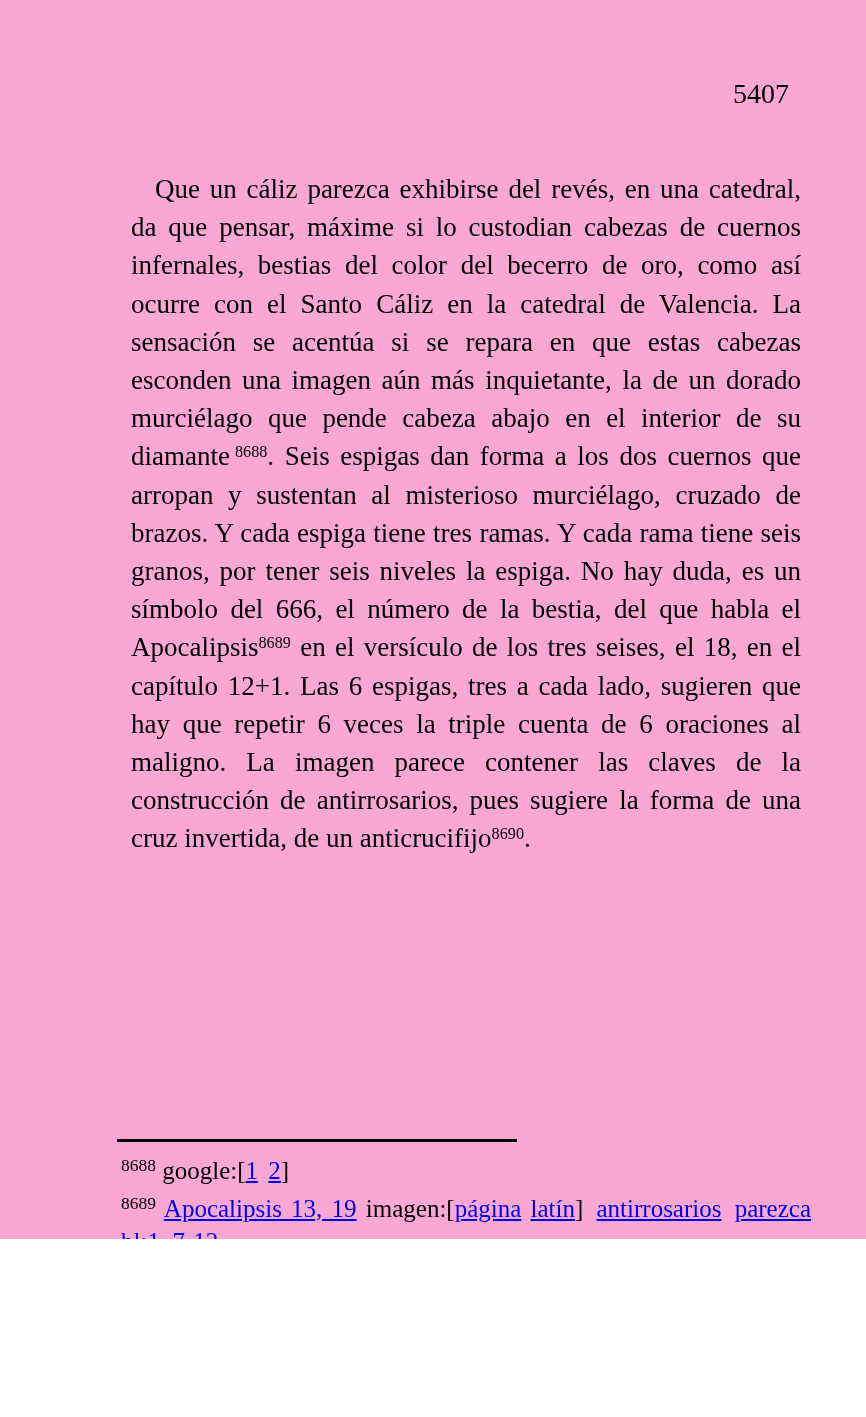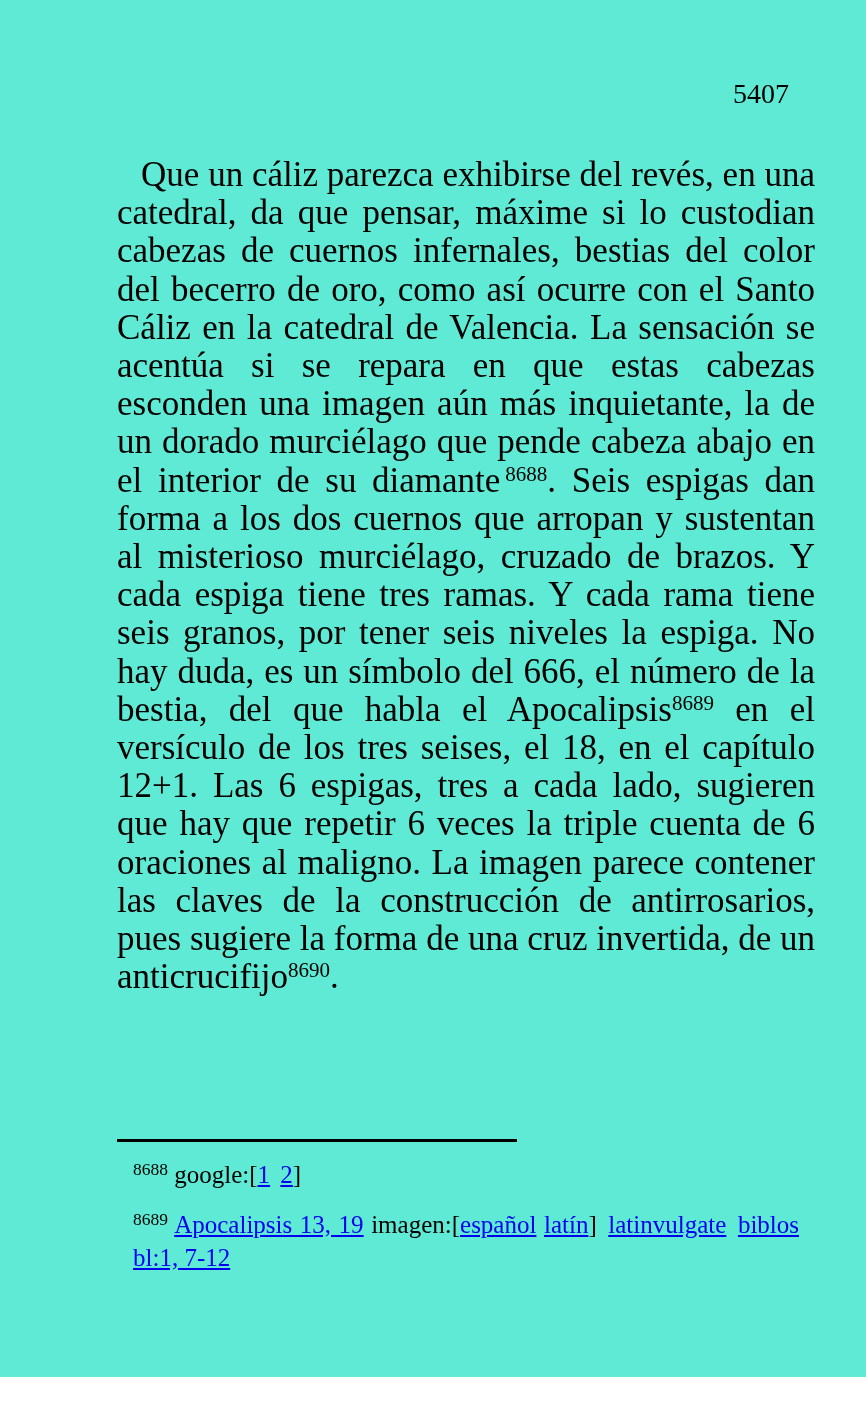--- a/index.html
+++ b/index.html
@@ -6,8 +6,8 @@
   .page {
     position: relative;
     width: 866px;
-    height: 1377px;
-    background: #5eead4;
+    height: 1239px;
+    background: #f9a8d4;
     overflow: hidden;
     font-family: "Liberation Serif", "DejaVu Serif", serif;
     color: #000000;

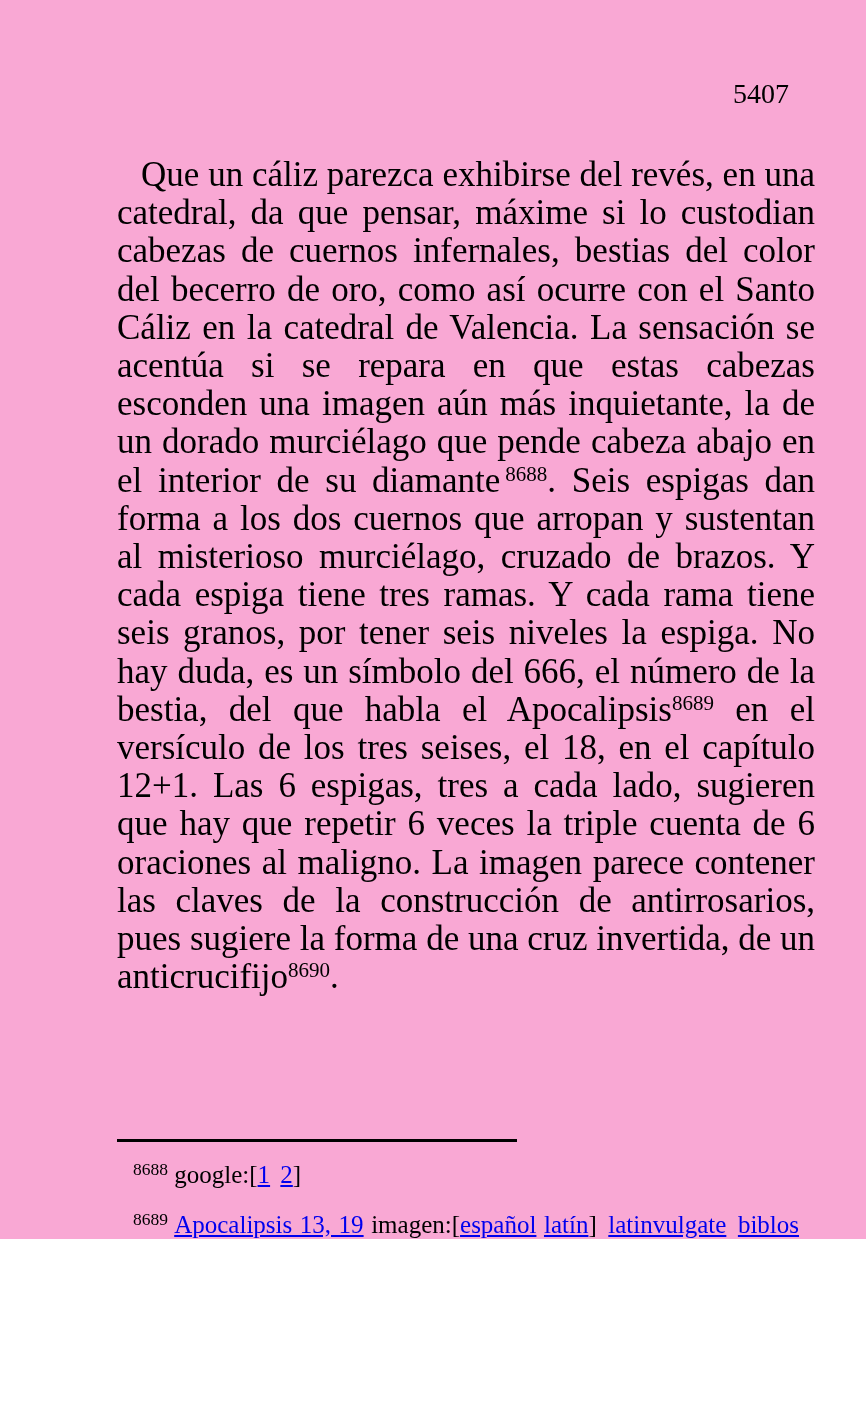--- a/index.html
+++ b/index.html
@@ -26,8 +26,8 @@
     width: 698px;
   }
   .body-par {
-    margin: 0;
-    font-size: 35px;
+    margin: 14px;
+    font-size: 27px;
     line-height: 38.2px;
     text-align: justify;
     text-indent: 24px;

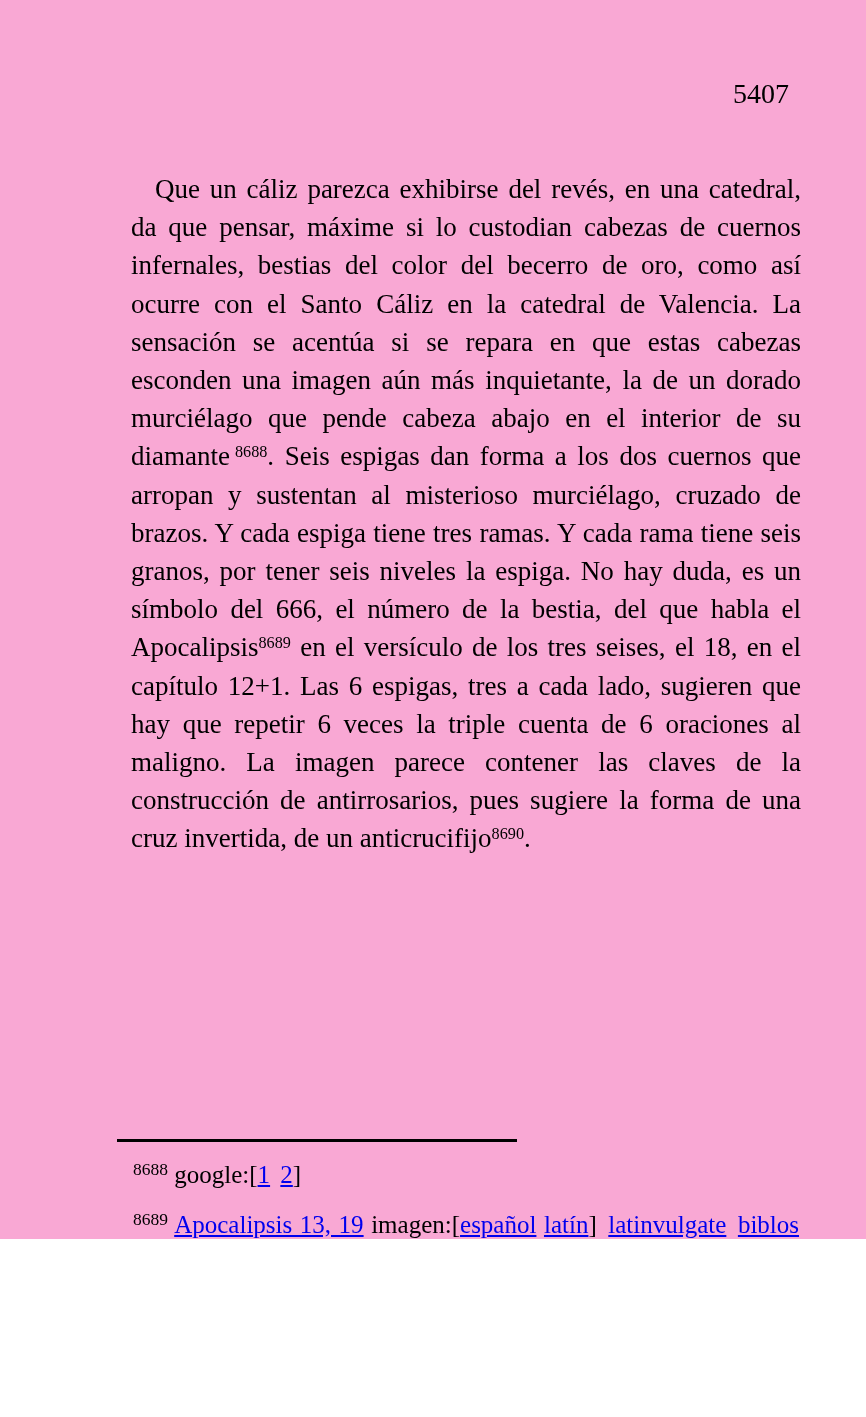--- a/index.html
+++ b/index.html
@@ -55,7 +55,7 @@
     border-top: 3px solid #000000;
     margin: 0 0 12px 0;
   }
-  .fn { margin: 16px; text-align: justify; }
+  .fn { margin: 4px; text-align: justify; }
   sup.fnm {
     font-size: 0.7em;
     line-height: 0;

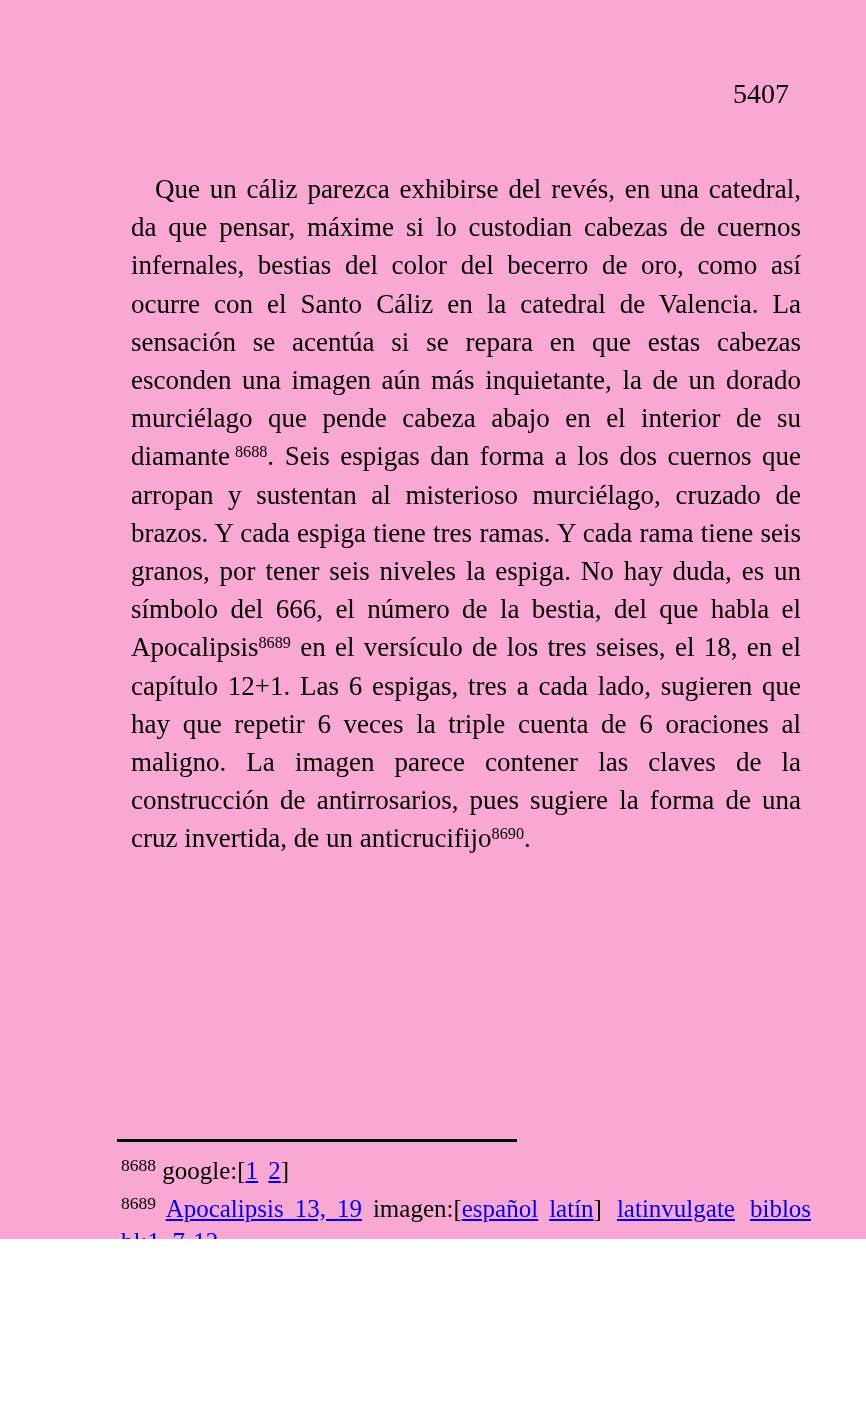--- a/index.html
+++ b/index.html
@@ -88,7 +88,7 @@
 
     <p class="fn"><sup class="fnm">8688</sup> <span>google:[</span><a class="link">1</a><span class="gap"></span> <a class="link">2</a><span>]</span></p>
 
-    <p class="fn"><sup class="fnm">8689</sup> <a class="link">Apocalipsis 13, 19</a> <span>imagen:[</span><a class="link">español</a> <a class="link">latín</a><span>]</span><span class="gap"></span> <a class="link">latinvulgate</a><span class="gap"></span> <a class="link">biblos</a> <a class="link">bl:1, 7-12</a></p>
+    <p class="fn"><sup class="fnm">8689</sup> <a class="link">Apocalipsis 13, 19</a> <span>imagen:[</span><a class="link">página</a> <a class="link">latín</a><span>]</span><span class="gap"></span> <a class="link">latinvulgate</a><span class="gap"></span> <a class="link">biblos</a> <a class="link">bl:1, 7-12</a></p>
 
 
   </div>

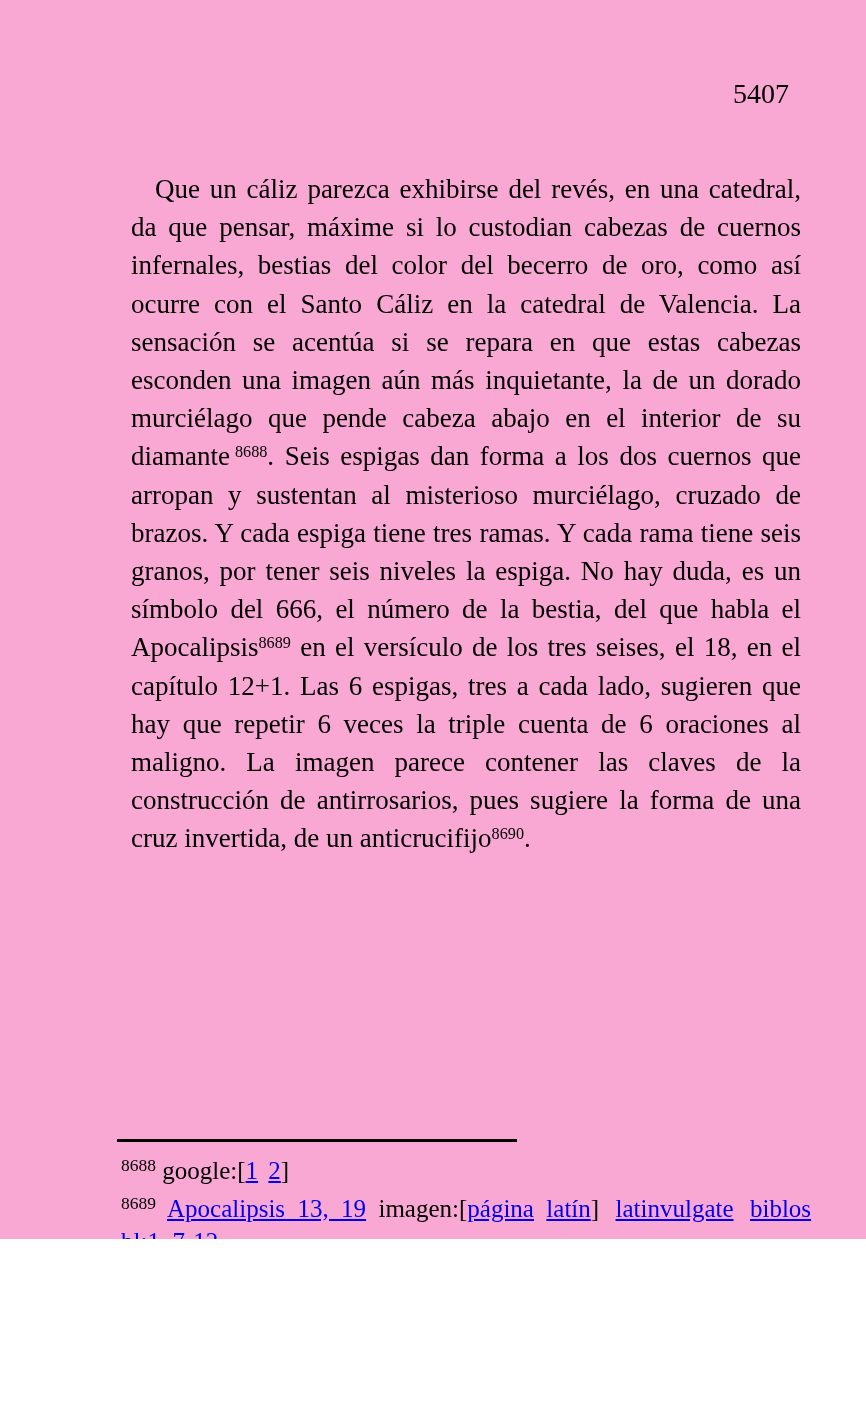--- a/index.html
+++ b/index.html
@@ -88,7 +88,7 @@
 
     <p class="fn"><sup class="fnm">8688</sup> <span>google:[</span><a class="link">1</a><span class="gap"></span> <a class="link">2</a><span>]</span></p>
 
-    <p class="fn"><sup class="fnm">8689</sup> <a class="link">Apocalipsis 13, 19</a> <span>imagen:[</span><a class="link">página</a> <a class="link">latín</a><span>]</span><span class="gap"></span> <a class="link">latinvulgate</a><span class="gap"></span> <a class="link">biblos</a> <a class="link">bl:1, 7-12</a></p>
+    <p class="fn"><sup class="fnm">8689</sup> <a class="link">Apocalipsis 13, 19</a> <span>imagen:[</span><a class="link">página</a> <a class="link">latín</a><span>]</span><span class="gap"></span> <a class="link">antirrosarios</a><span class="gap"></span> <a class="link">biblos</a> <a class="link">bl:1, 7-12</a></p>
 
 
   </div>

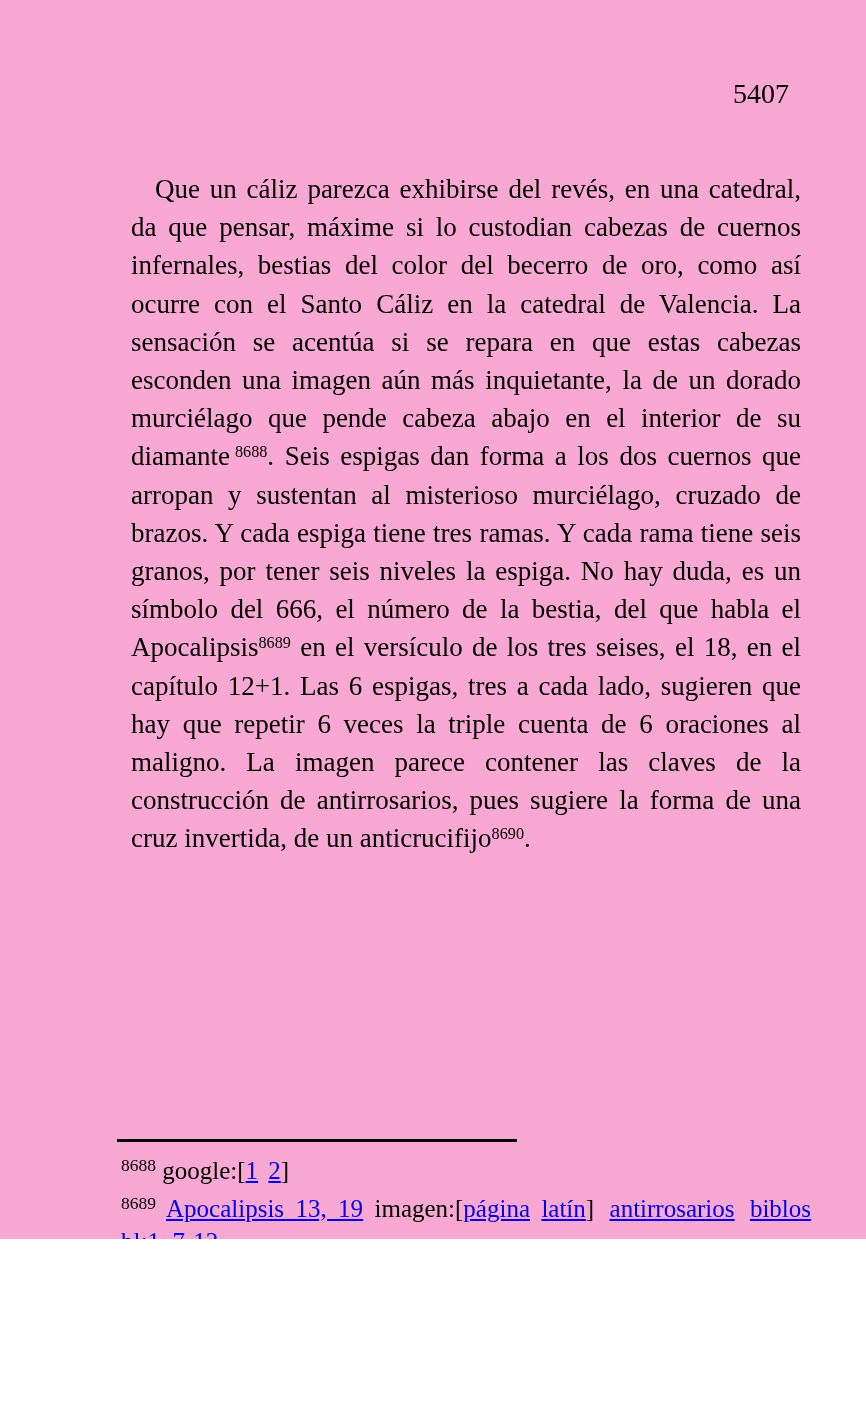--- a/index.html
+++ b/index.html
@@ -88,7 +88,7 @@
 
     <p class="fn"><sup class="fnm">8688</sup> <span>google:[</span><a class="link">1</a><span class="gap"></span> <a class="link">2</a><span>]</span></p>
 
-    <p class="fn"><sup class="fnm">8689</sup> <a class="link">Apocalipsis 13, 19</a> <span>imagen:[</span><a class="link">página</a> <a class="link">latín</a><span>]</span><span class="gap"></span> <a class="link">antirrosarios</a><span class="gap"></span> <a class="link">biblos</a> <a class="link">bl:1, 7-12</a></p>
+    <p class="fn"><sup class="fnm">8689</sup> <a class="link">Apocalipsis 13, 19</a> <span>imagen:[</span><a class="link">página</a> <a class="link">latín</a><span>]</span><span class="gap"></span> <a class="link">antirrosarios</a><span class="gap"></span> <a class="link">parezca</a> <a class="link">bl:1, 7-12</a></p>
 
 
   </div>

